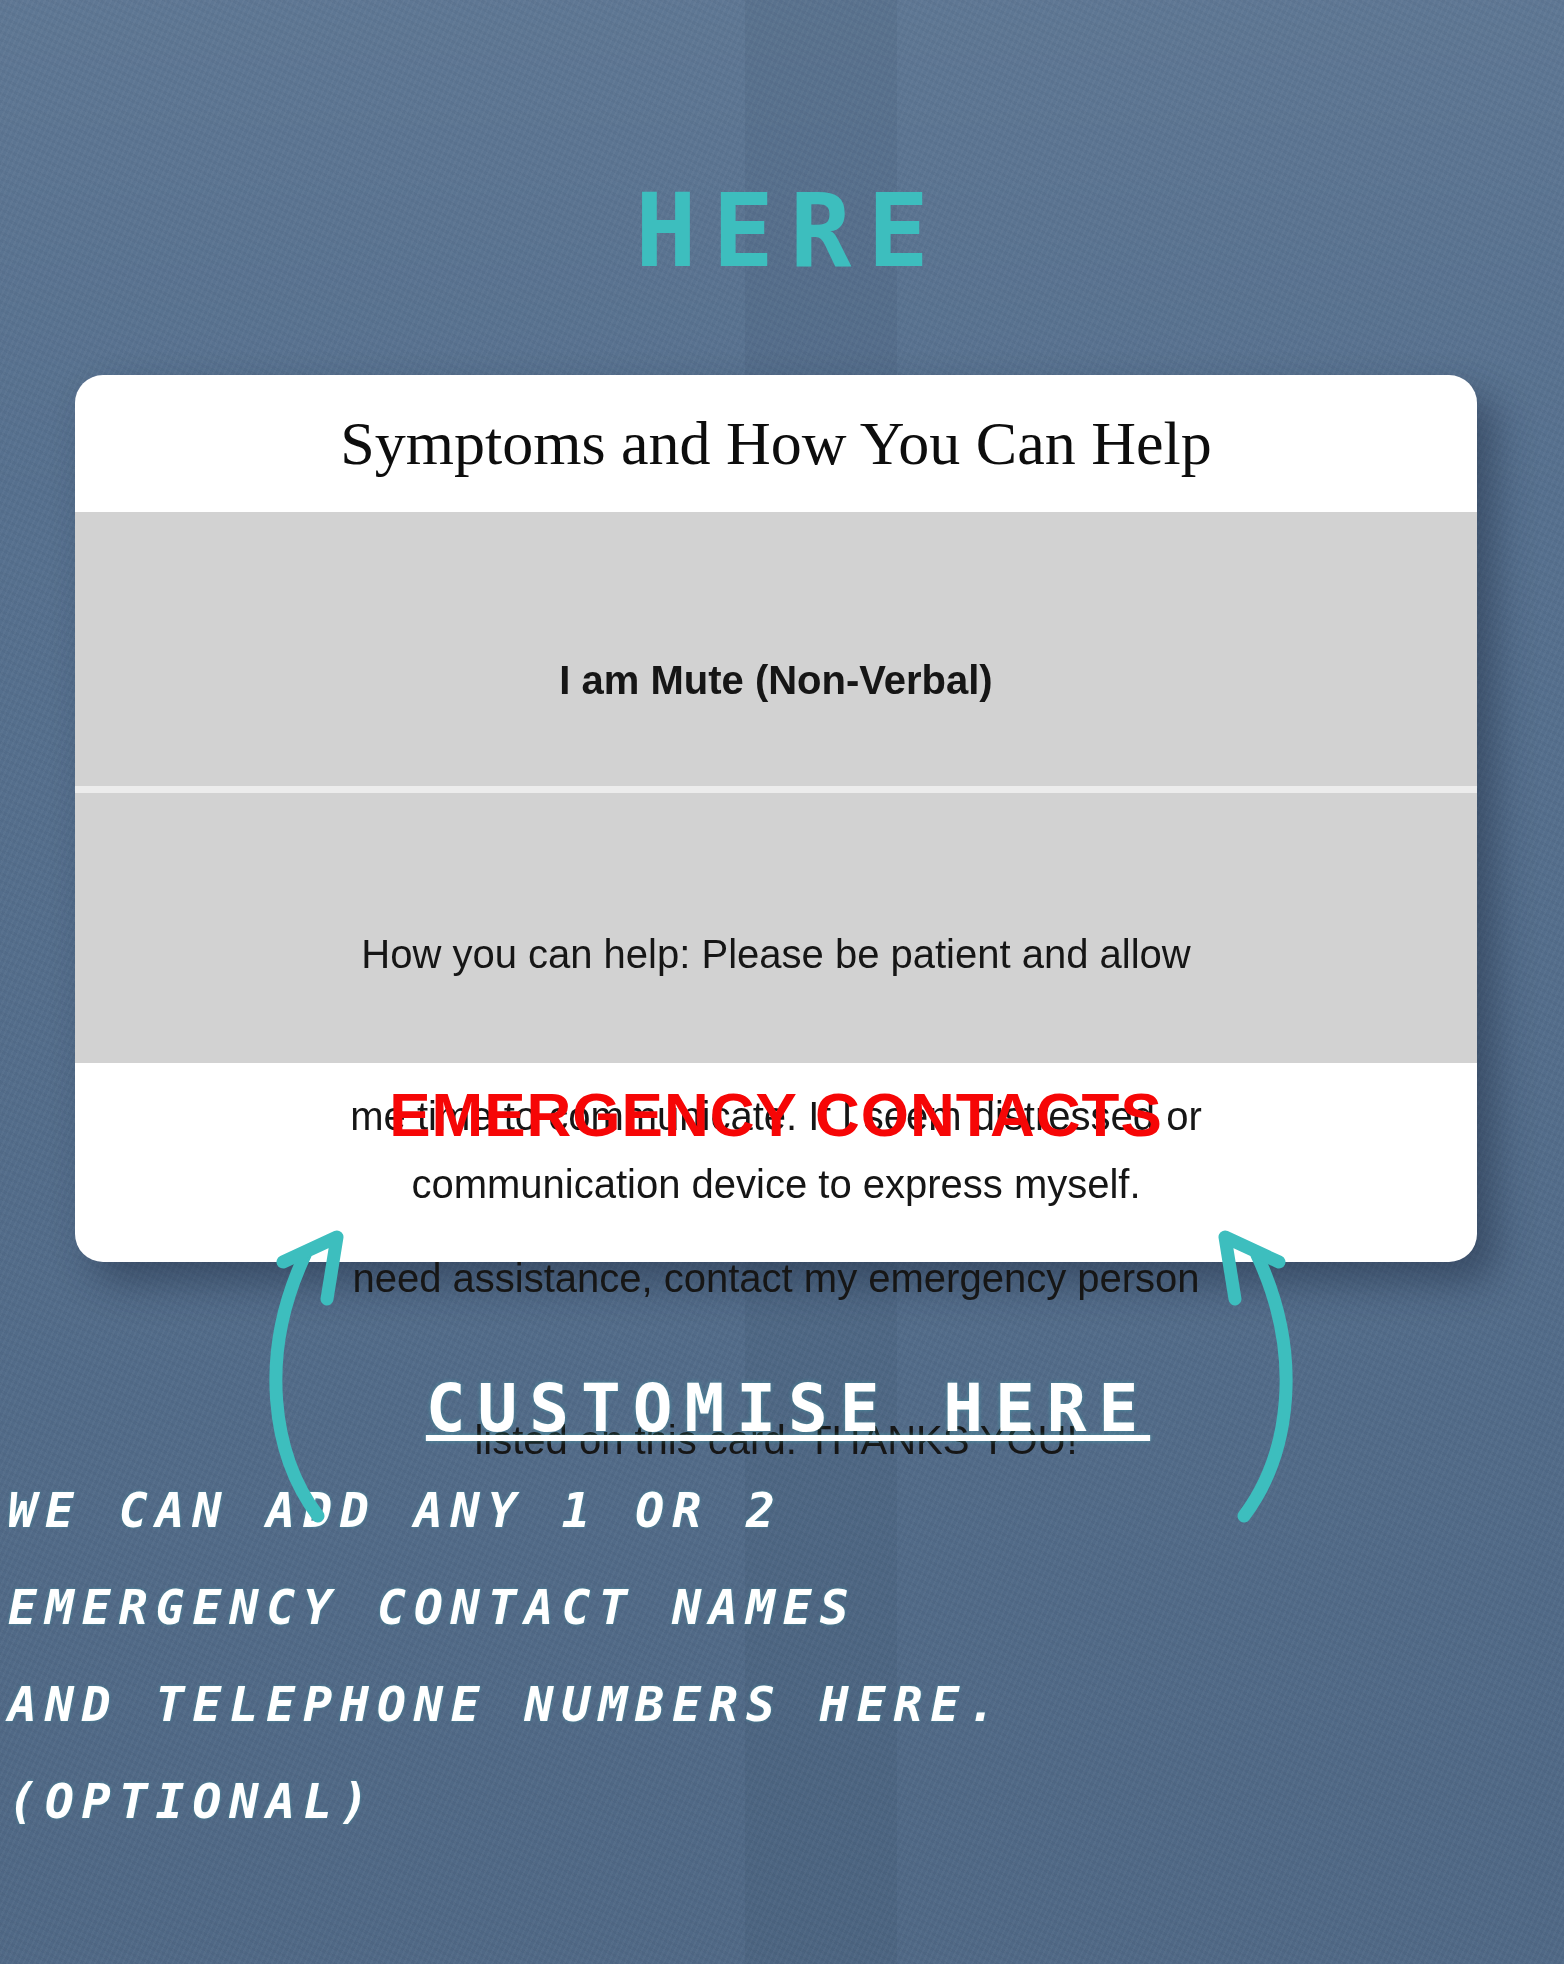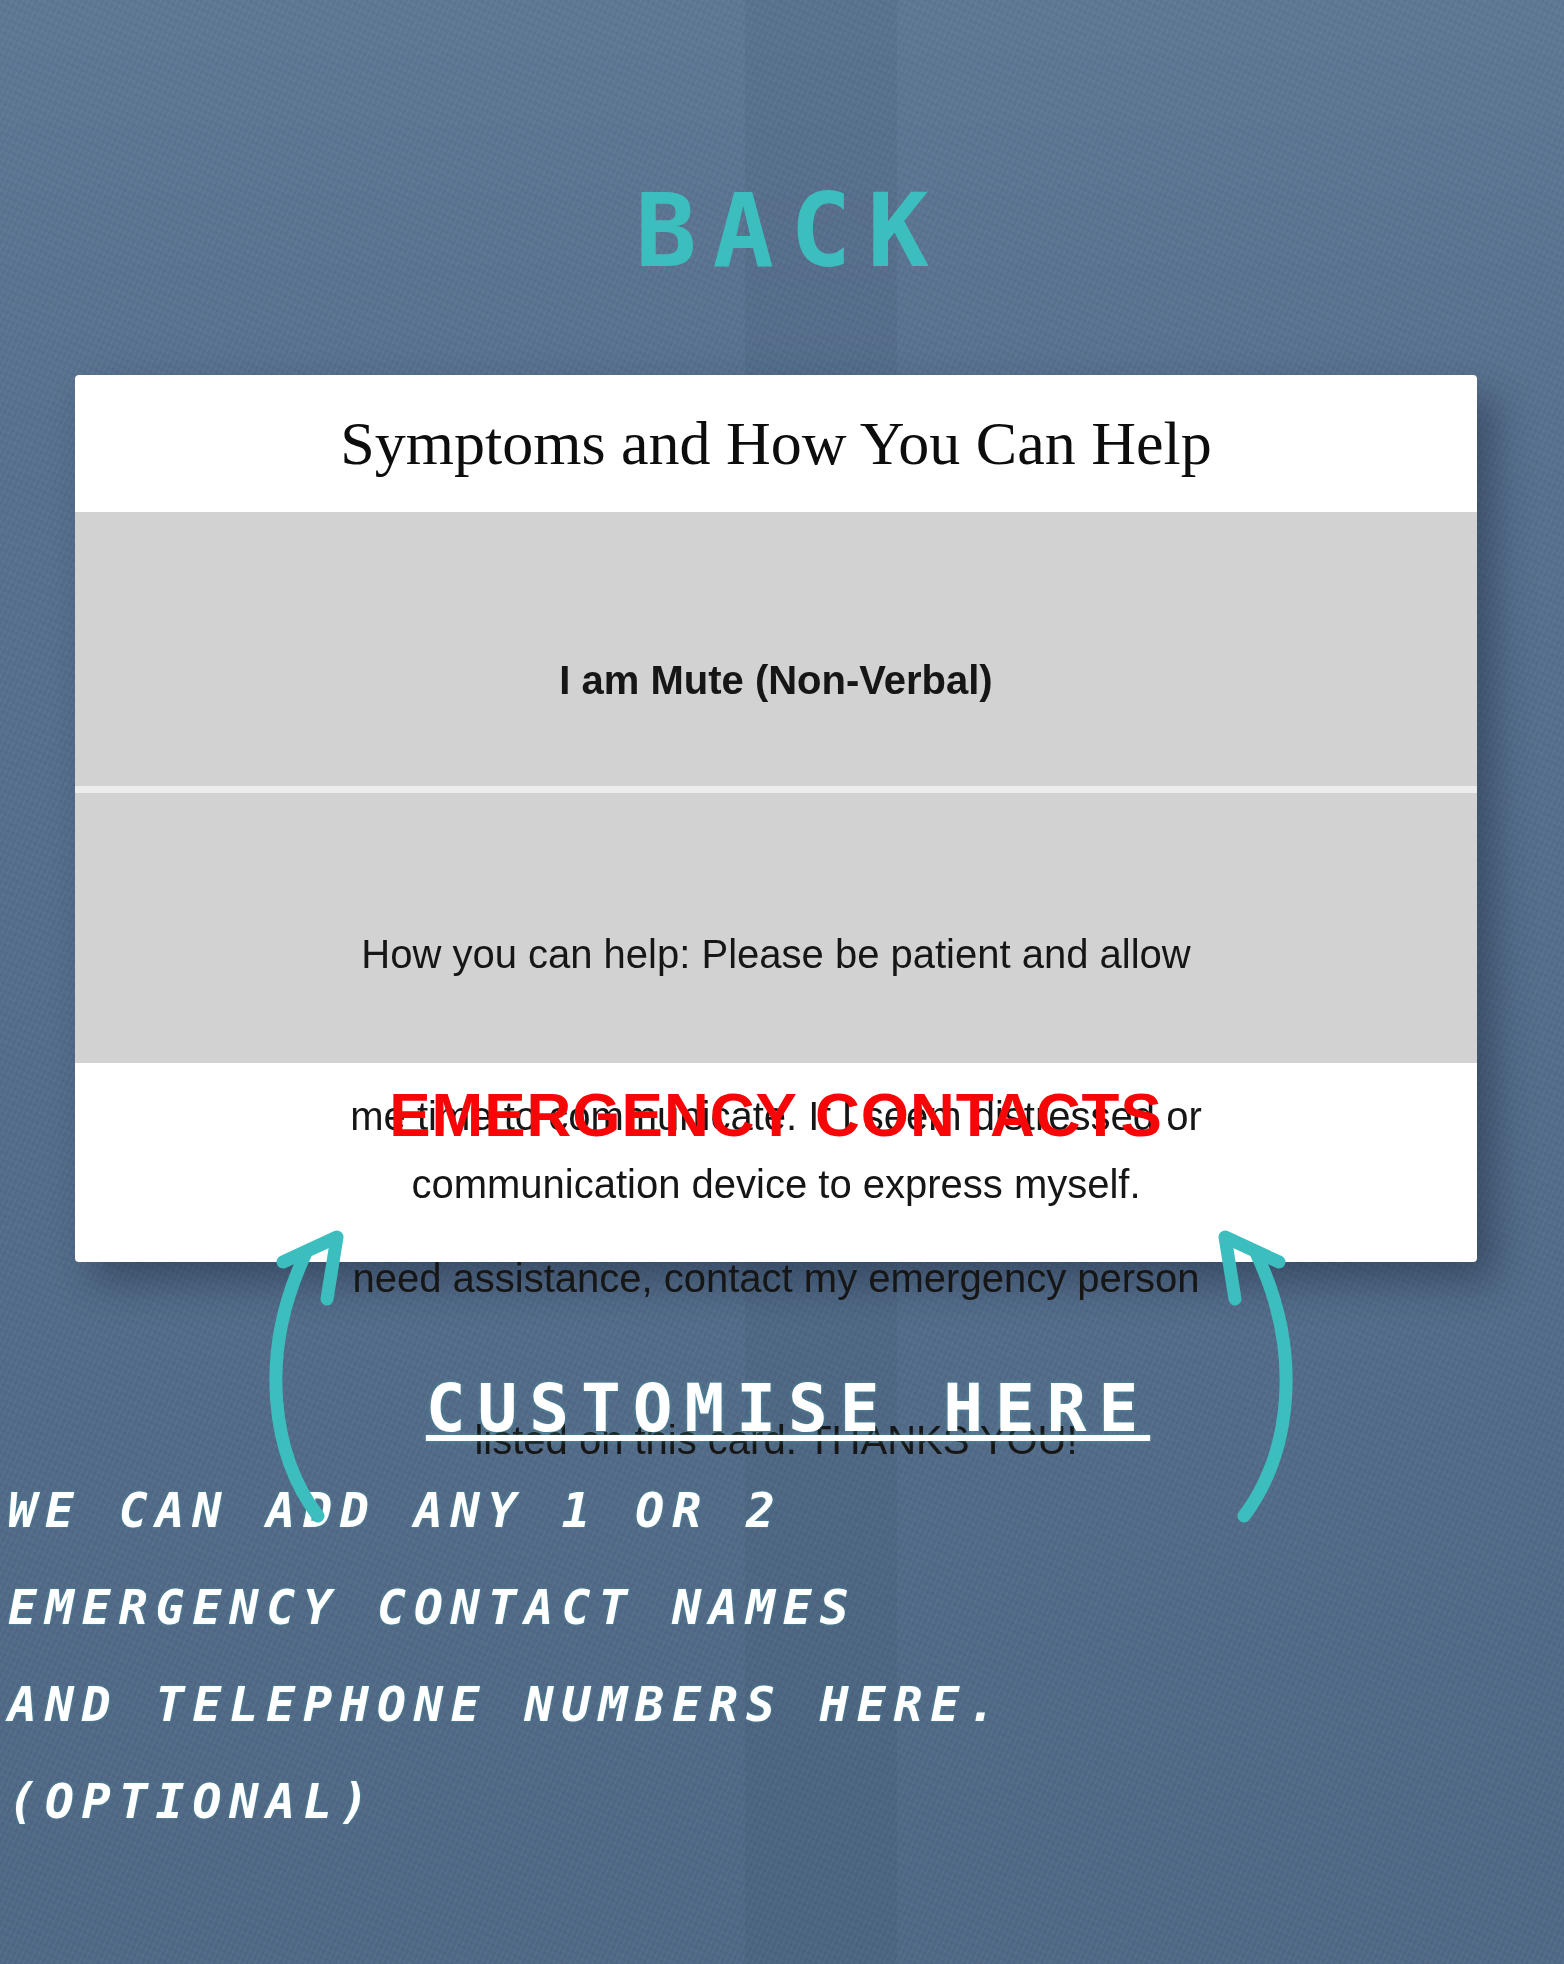--- a/index.html
+++ b/index.html
@@ -57,7 +57,7 @@
 <div class="stage">
   <div class="bg-band"></div>
 
-  <div class="back-label">BACK</div>
+  <div class="back-label">HERE</div>
 
   <div class="card">
     <div class="card-title">Symptoms and How You Can Help</div>

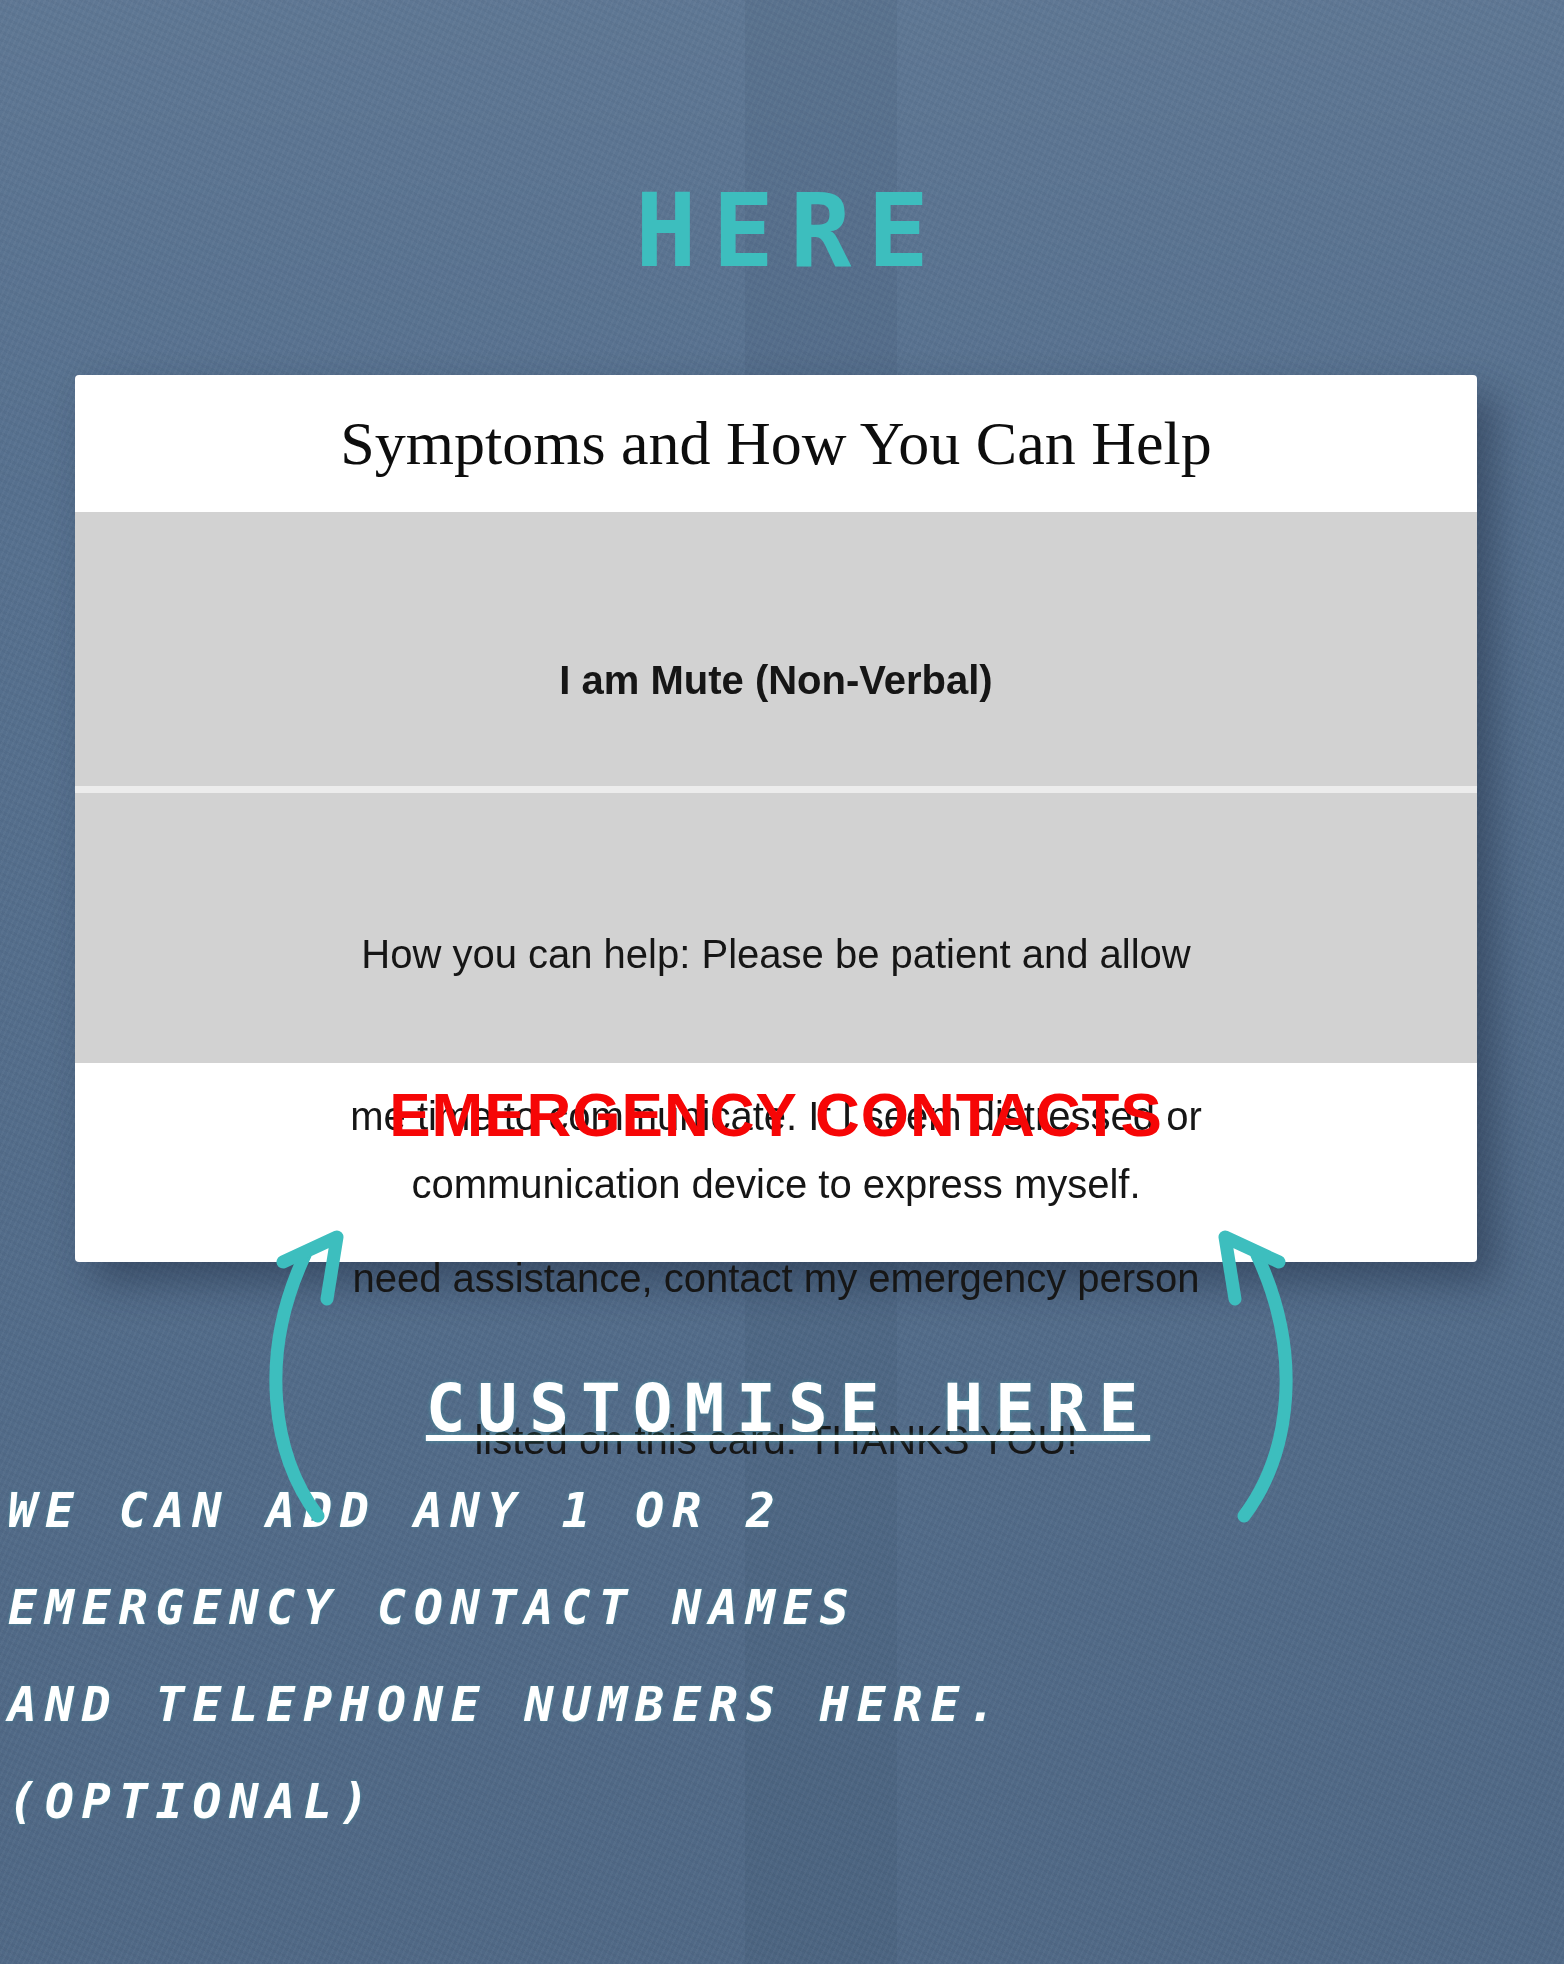--- a/index.html
+++ b/index.html
@@ -22,7 +22,7 @@
     letter-spacing:16px;text-indent:16px;color:var(--accent);}
 
   .card{position:absolute;left:75px;top:375px;width:1402px;height:887px;z-index:2;
-    background:#fff;border-radius:4px;box-shadow:18px 20px 38px rgba(22,33,55,.42);color:#141414;}
+    background:#fff;border-radius:28px;box-shadow:18px 20px 38px rgba(22,33,55,.42);color:#141414;}
   .card-title{position:absolute;top:0;left:0;right:0;height:137px;display:flex;align-items:center;justify-content:center;
     font-family:"Liberation Serif","DejaVu Serif",serif;font-size:62px;color:#0d0d0d;}
   .panel{position:absolute;left:0;right:0;background:var(--panel);text-align:center;

